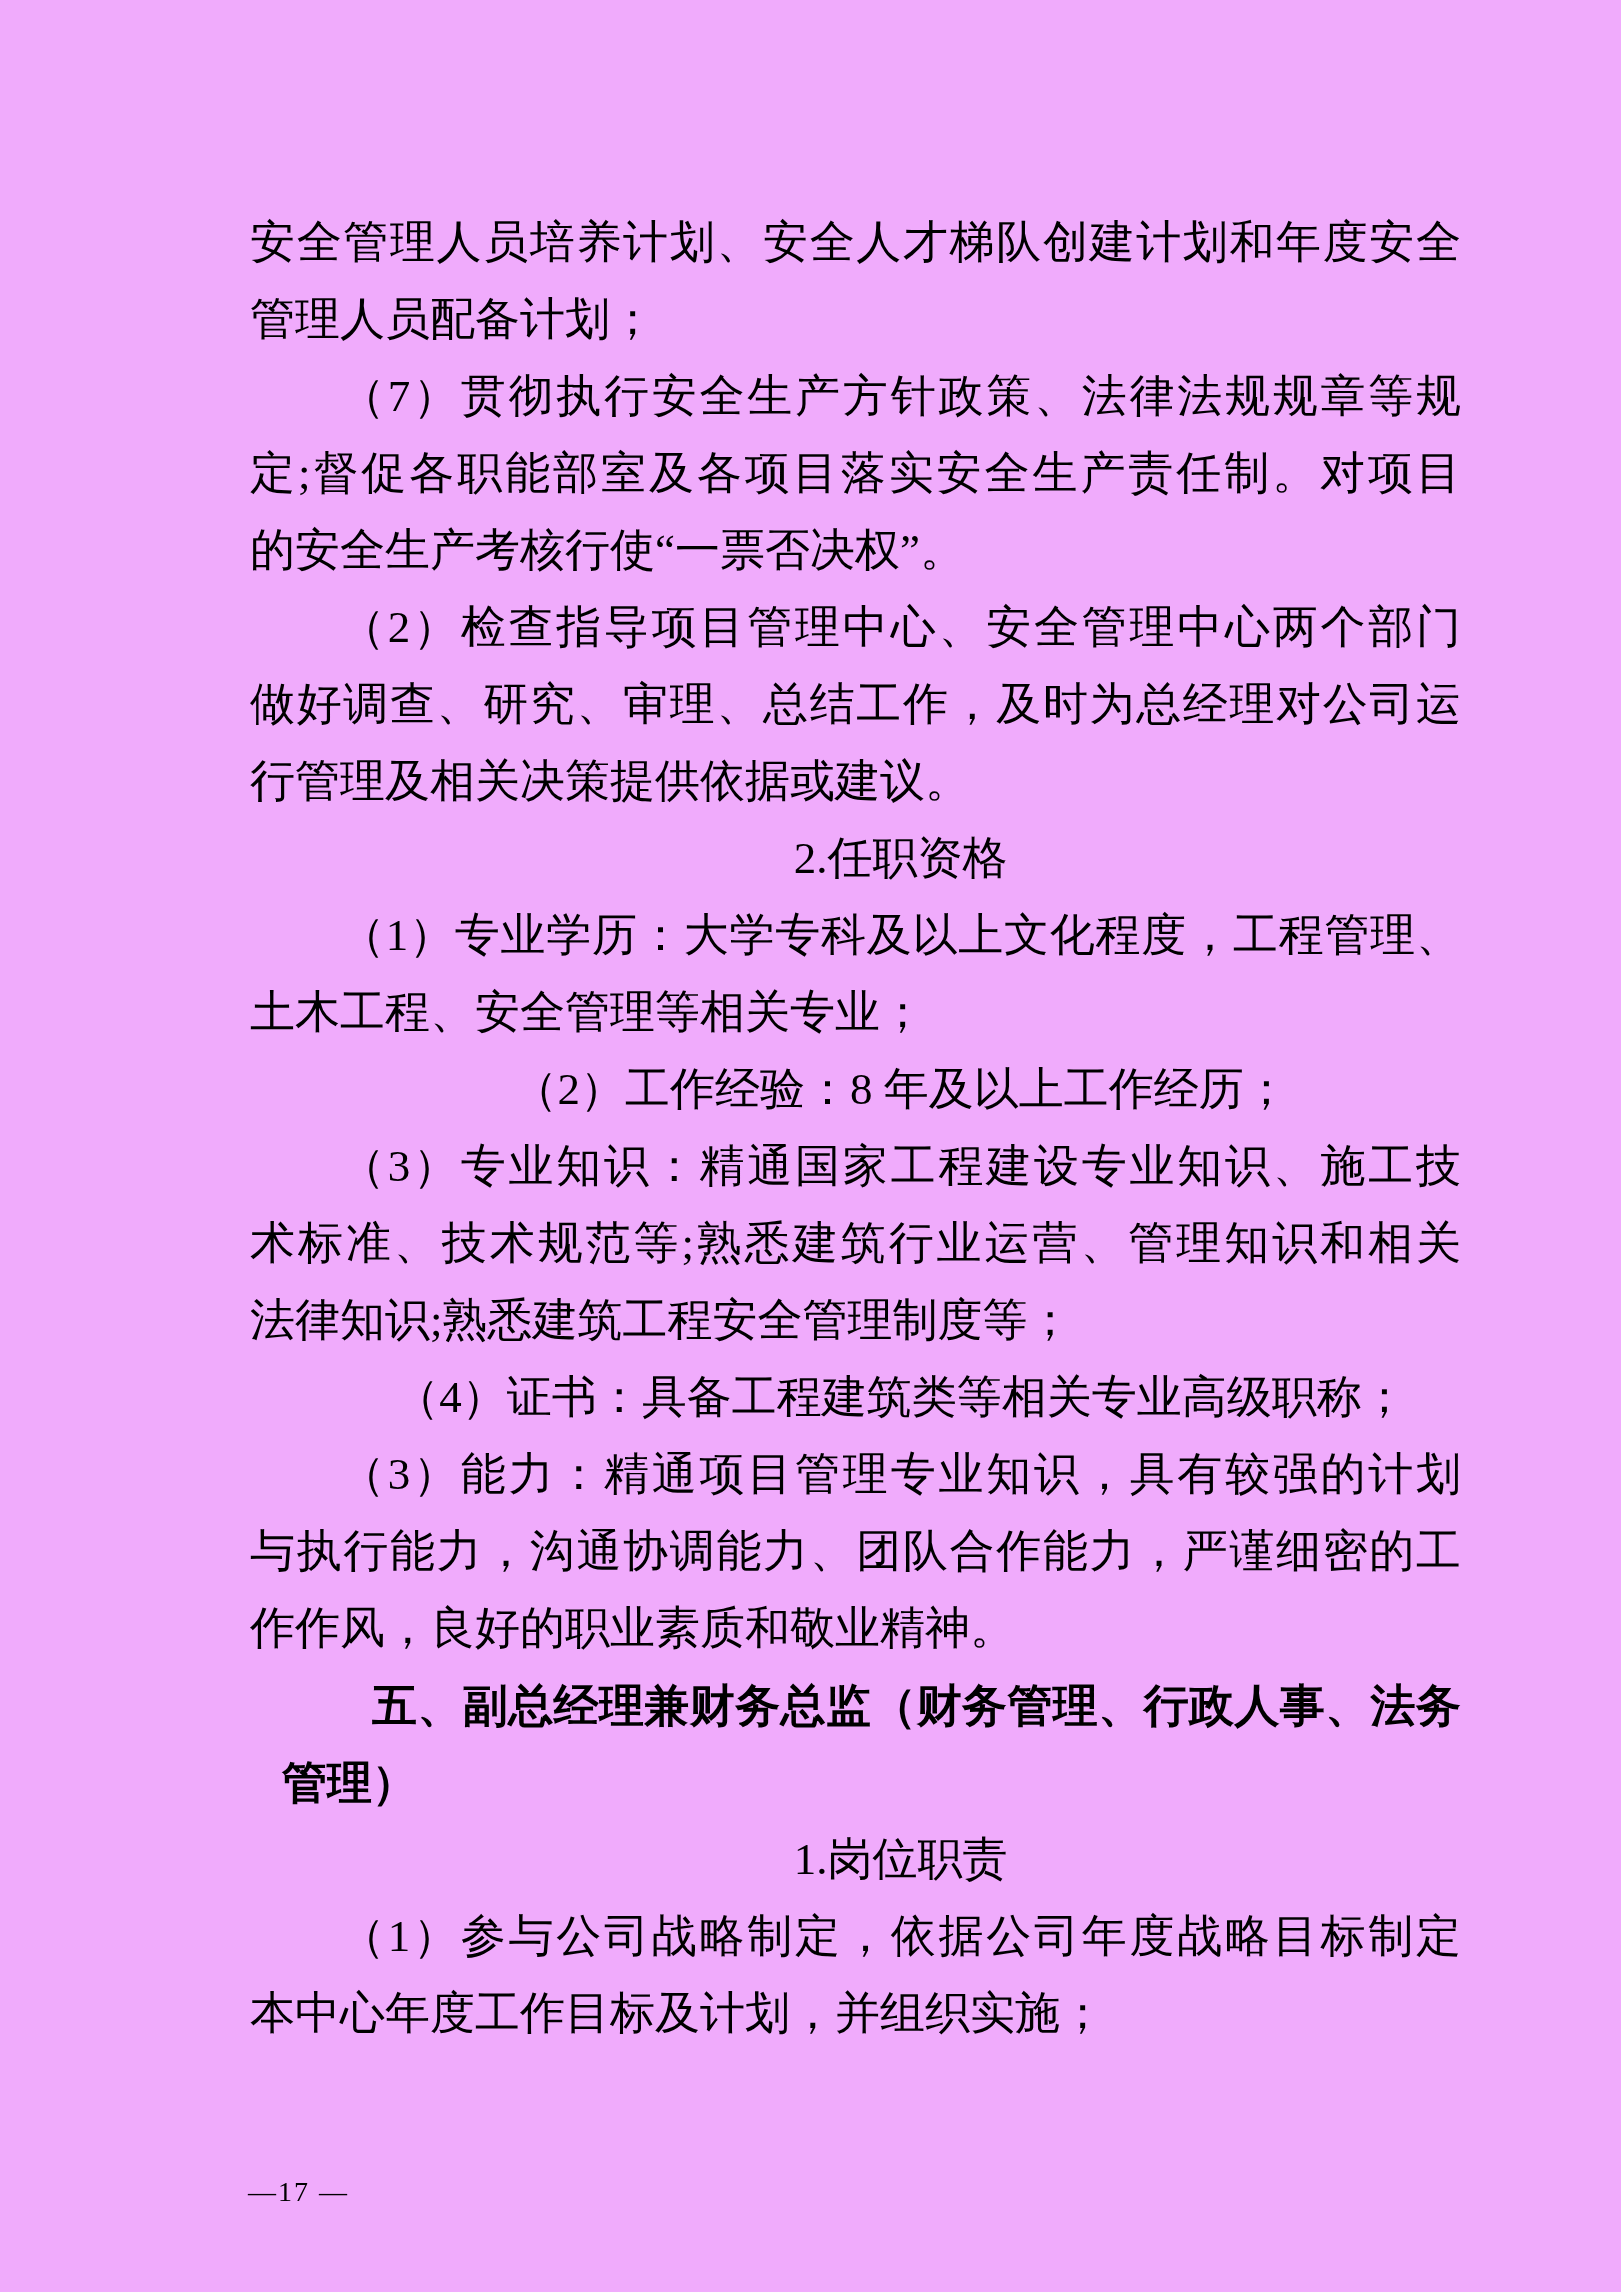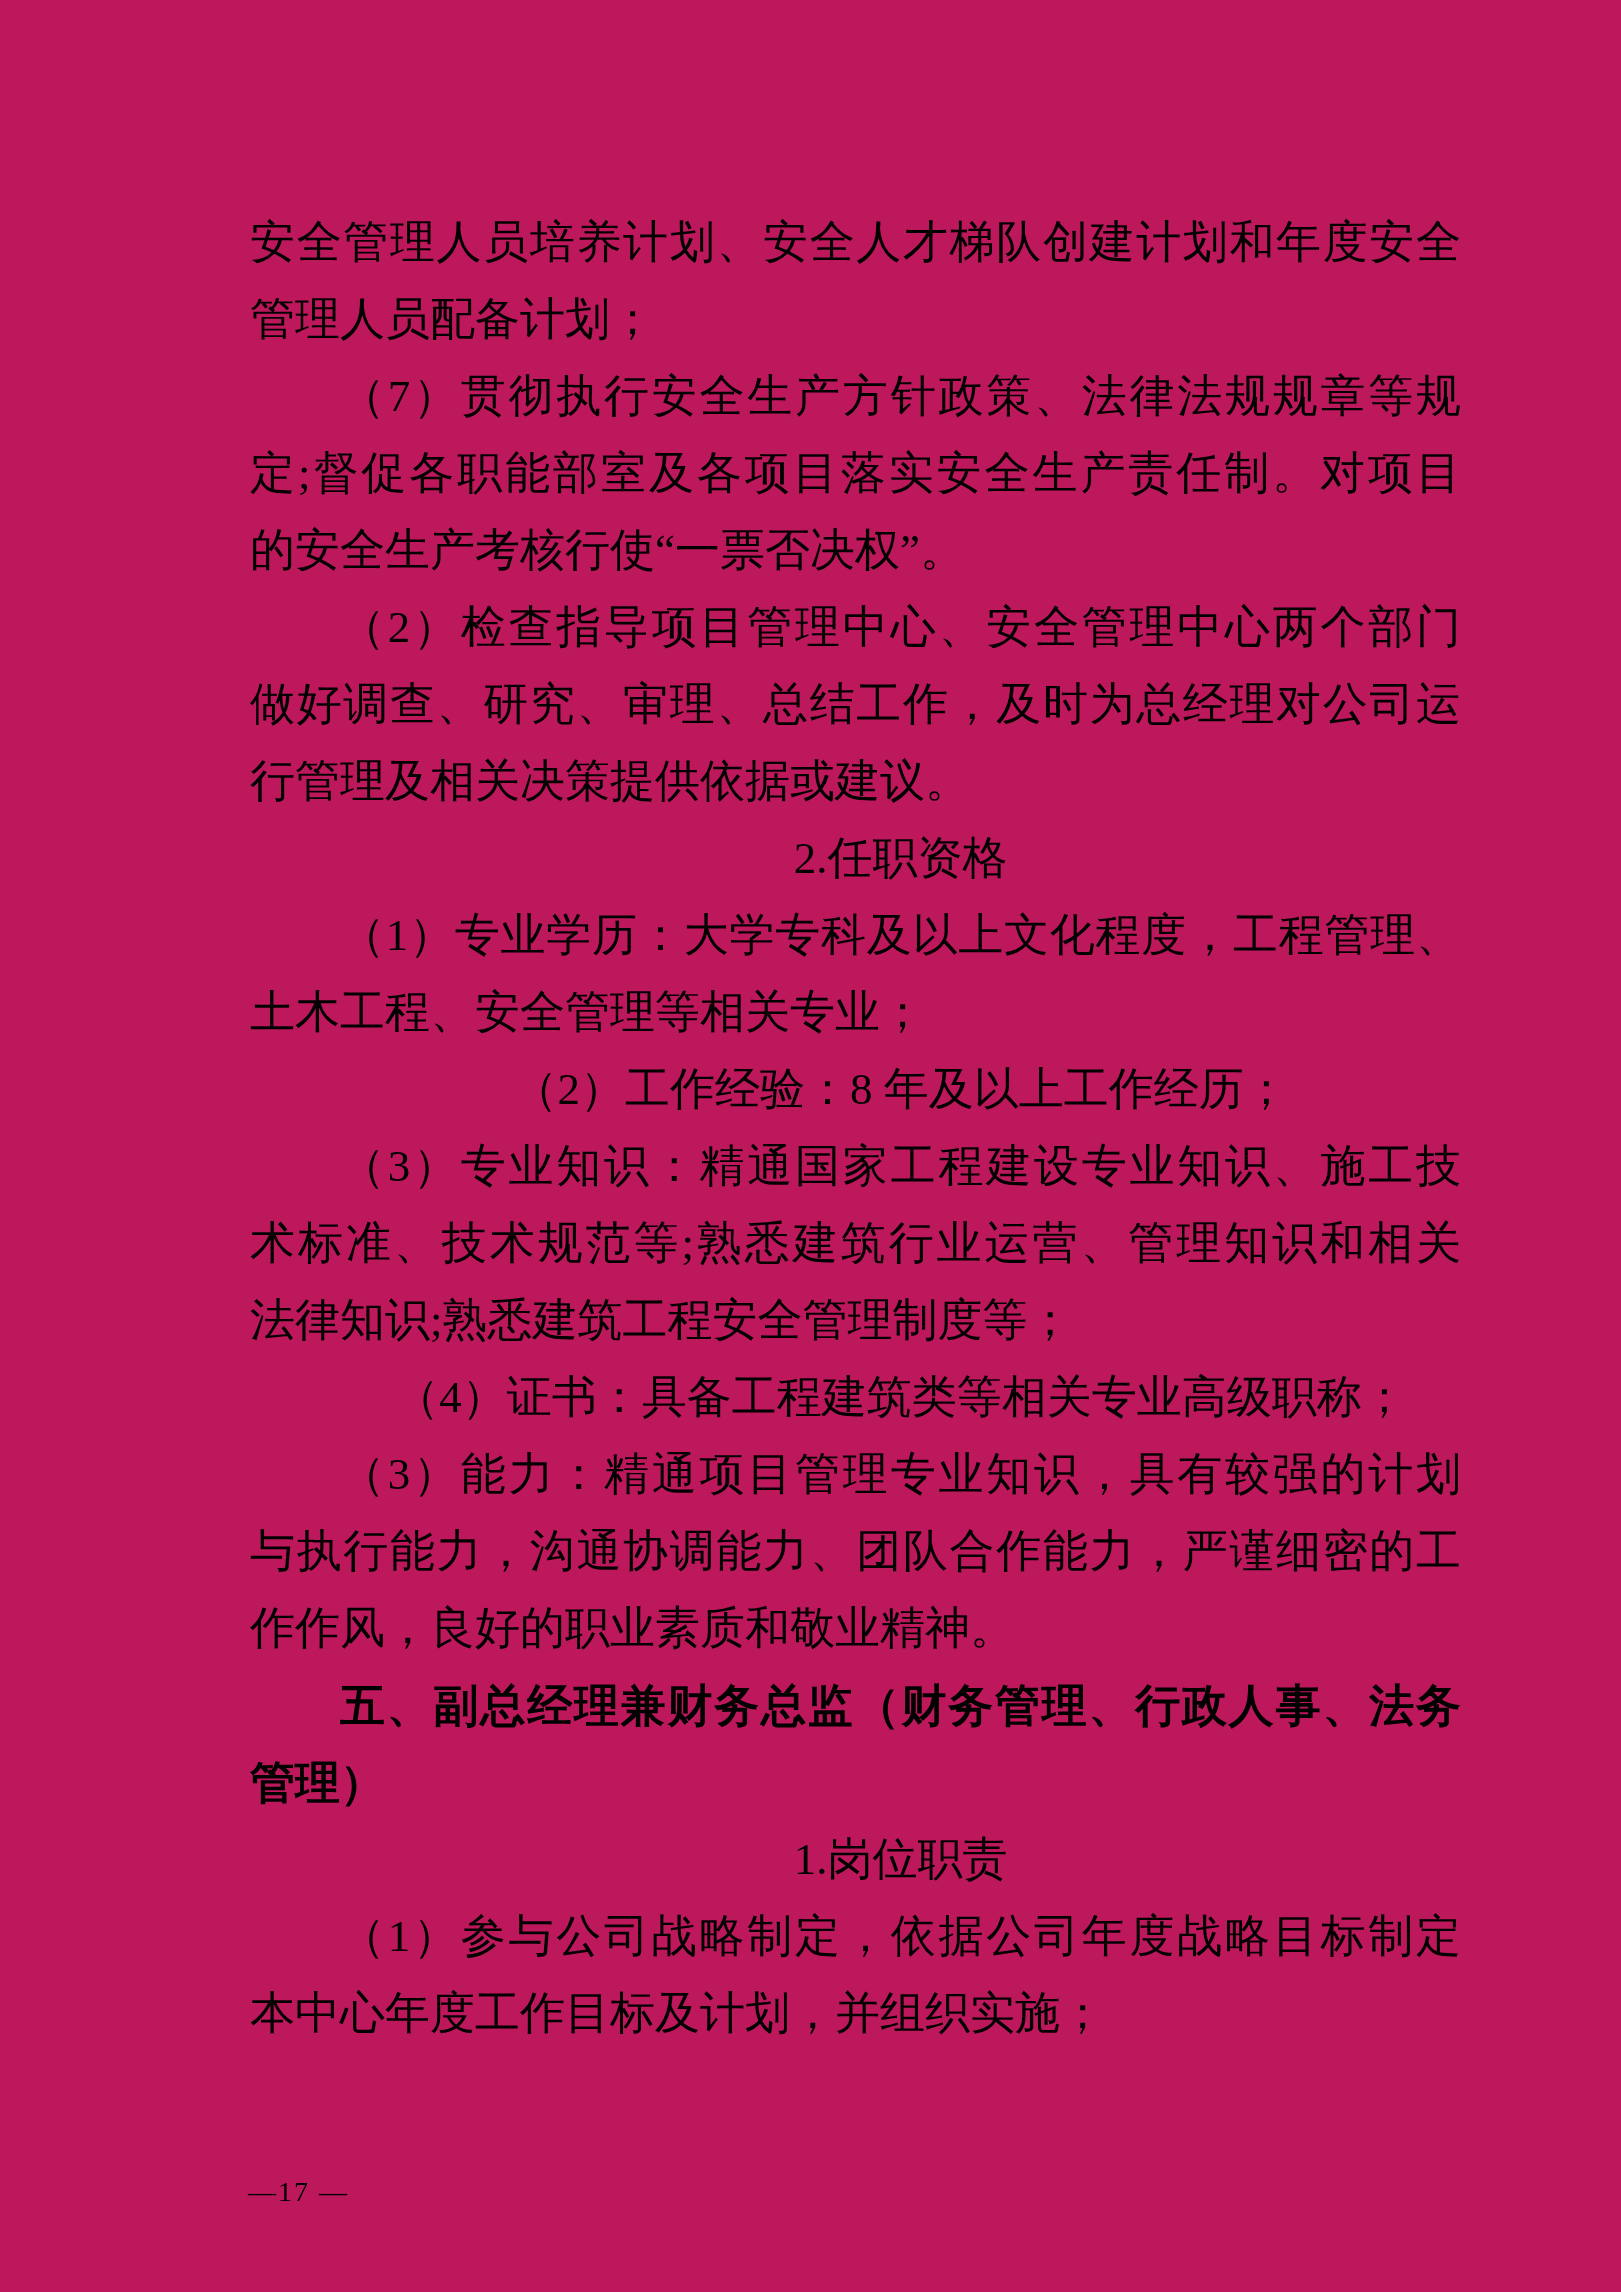--- a/index.html
+++ b/index.html
@@ -6,7 +6,7 @@
   .page {
     position:relative;
     width:1621px; height:2293px;
-    background:#be185d;
+    background:#f0abfc;
     color:#000000;
     font-family:"Liberation Serif","DejaVu Serif",serif;
     overflow:hidden;

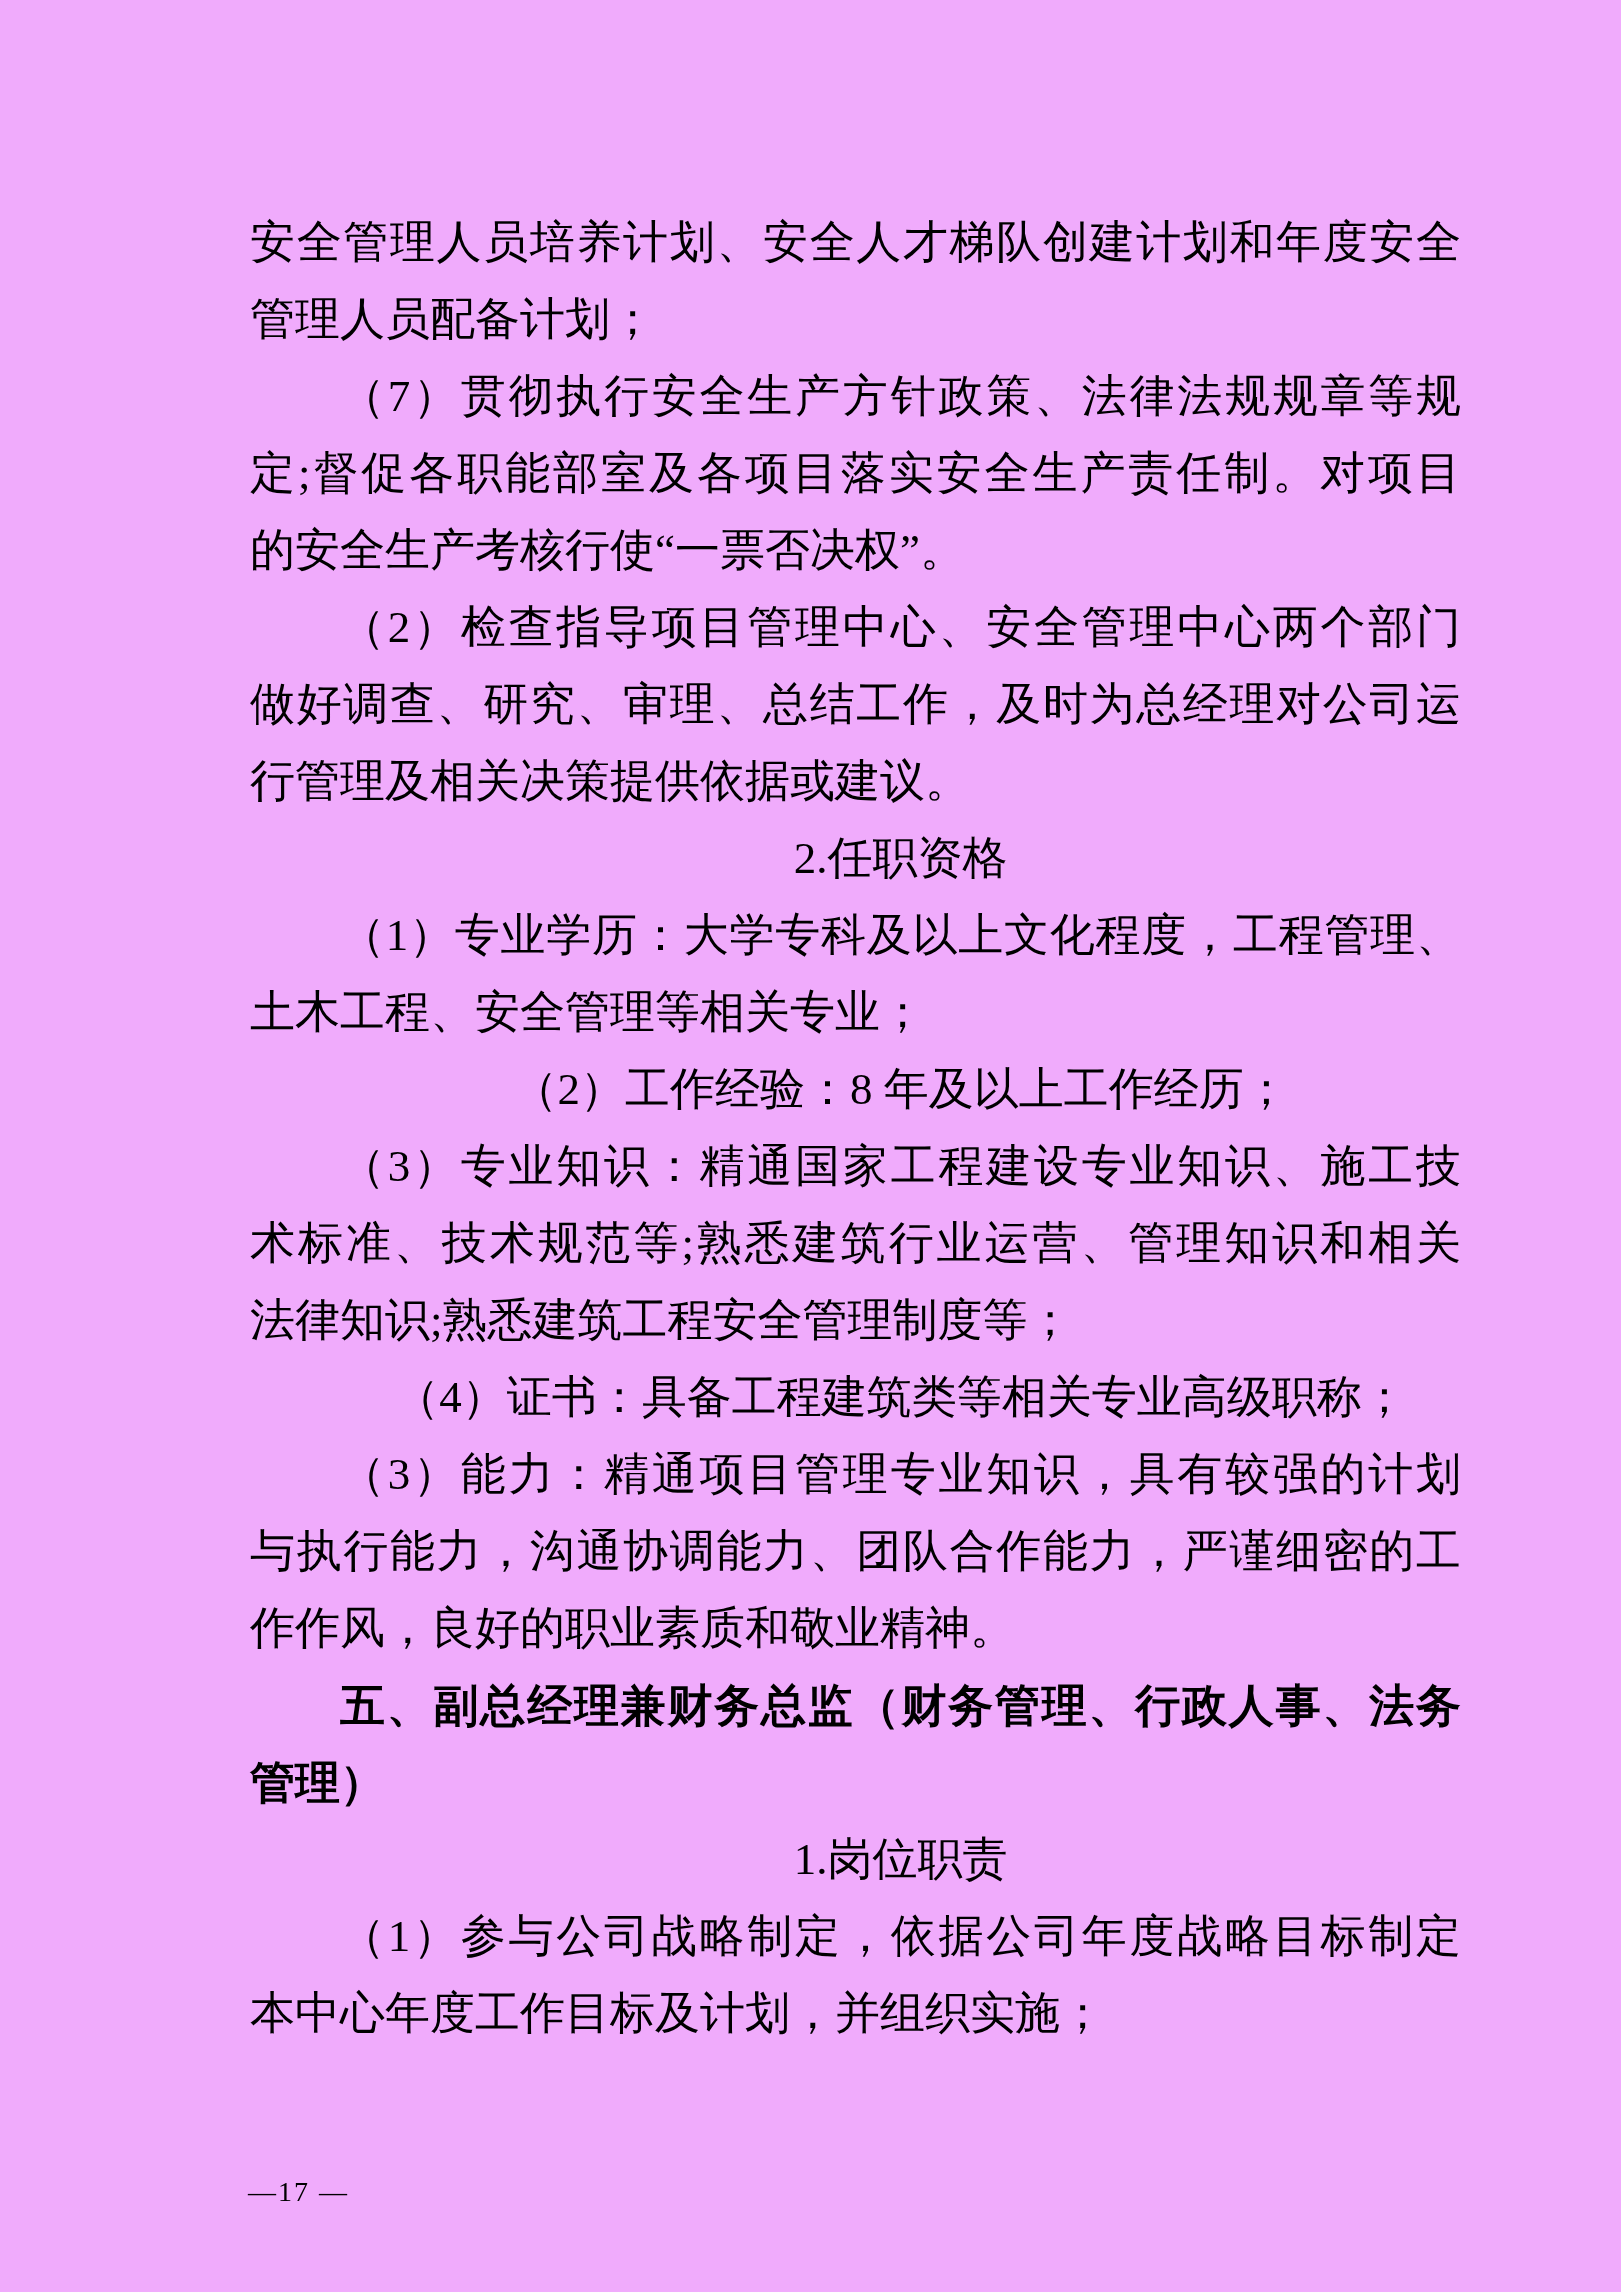--- a/index.html
+++ b/index.html
@@ -35,6 +35,7 @@
   .hei {
     font-family:"Liberation Sans","DejaVu Sans",sans-serif;
     font-weight:700;
+    margin-left:32px;
   }
   
   .kai { font-weight:400; }

